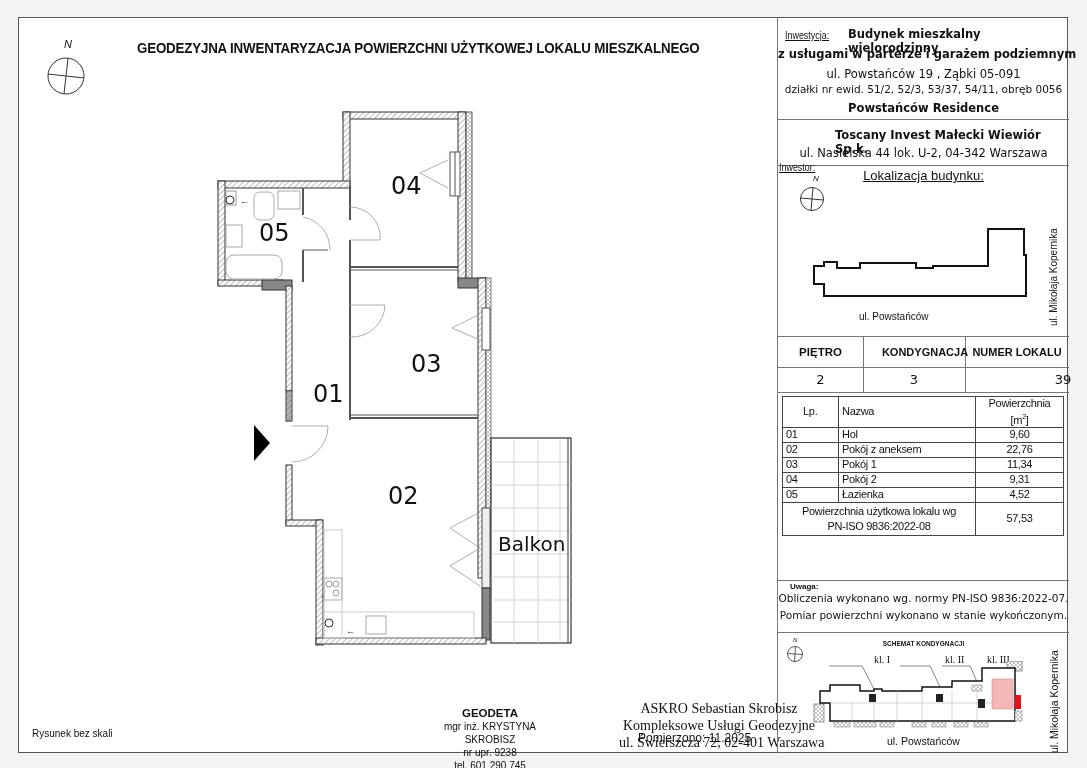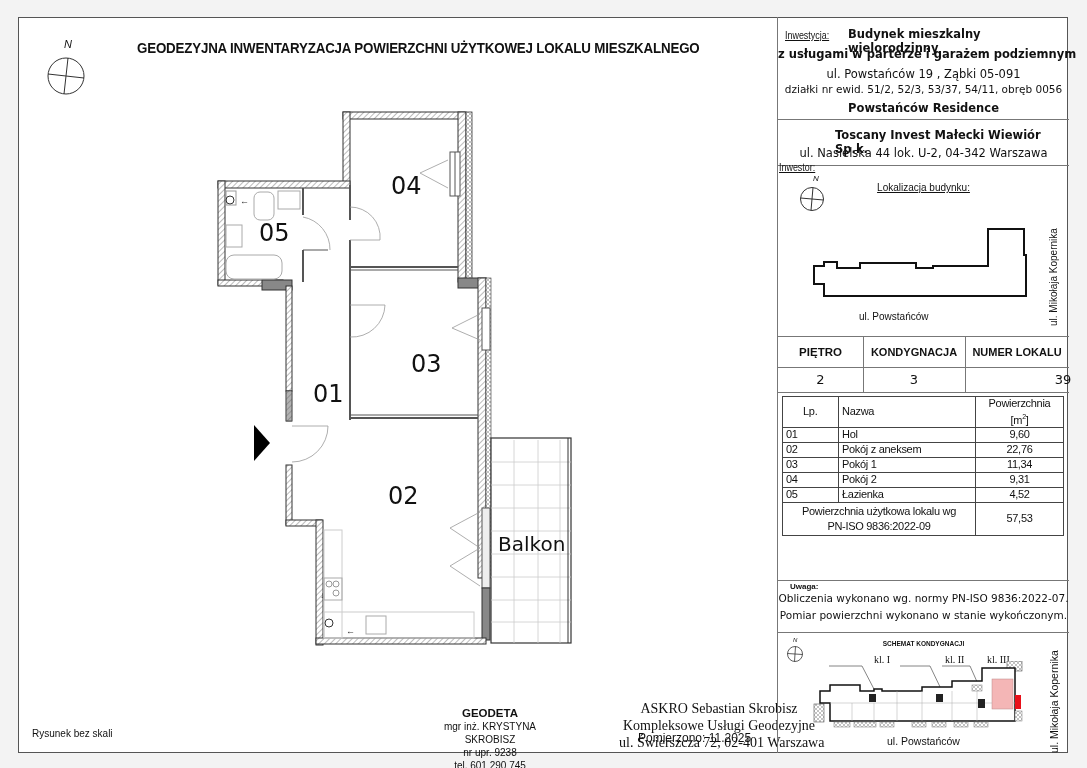--- a/index.html
+++ b/index.html
@@ -180,7 +180,7 @@
   </div>
 
   <div class="sec" style="top:149px;height:171px;">
-    <div class="abs ctr" style="left:0;width:291px;top:16px;font-size:10px;text-decoration:underline;">Lokalizacja budynku:</div>
+    <div class="abs ctr" style="left:0;width:291px;top:2px;font-size:13px;text-decoration:underline;">Lokalizacja budynku:</div>
     <div class="abs north-label" style="left:35px;top:8px;font-size:8px;">N</div>
     <svg class="abs" style="left:21px;top:20px;" width="26" height="26">
       <circle cx="13" cy="13" r="11.5" fill="none" stroke="#333"></circle>

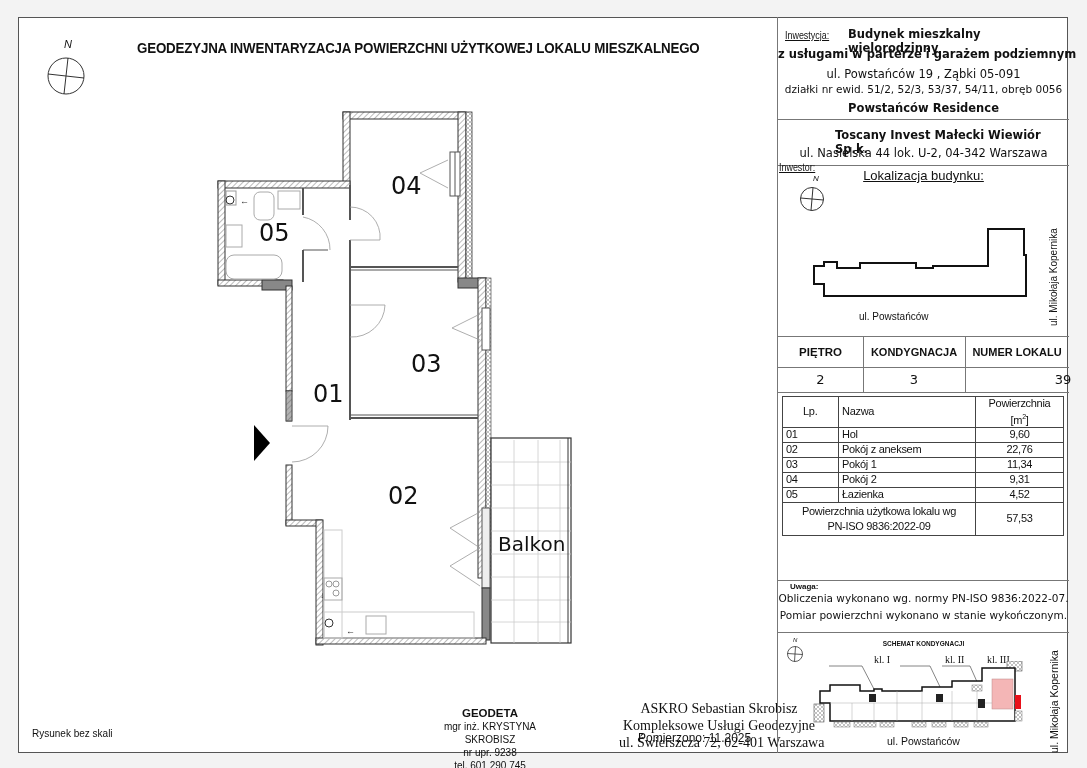--- a/index.html
+++ b/index.html
@@ -199,7 +199,7 @@
     <div class="abs" style="left:187px;top:0;width:1px;height:56px;background:#777;"></div>
     <div class="abs" style="left:0;top:30px;width:291px;height:1px;background:#777;"></div>
     <div class="abs ctr" style="left:0;width:85px;top:9px;font-weight:bold;font-size:11.5px;">PIĘTRO</div>
-    <div class="abs ctr" style="left:85px;width:102px;top:9px;font-weight:bold;font-size:11px;">KONDYGNACJA</div>
+    <div class="abs ctr" style="left:85px;width:102px;top:9px;font-weight:bold;font-size:11px;padding-left:11px;">KONDYGNACJA</div>
     <div class="abs ctr" style="left:187px;width:104px;top:9px;font-weight:bold;font-size:11px;">NUMER LOKALU</div>
     <div class="abs ctr cal" style="left:0;width:85px;top:35px;font-size:13px;">2</div>
     <div class="abs ctr cal" style="left:85px;width:102px;top:35px;font-size:13px;">3</div>

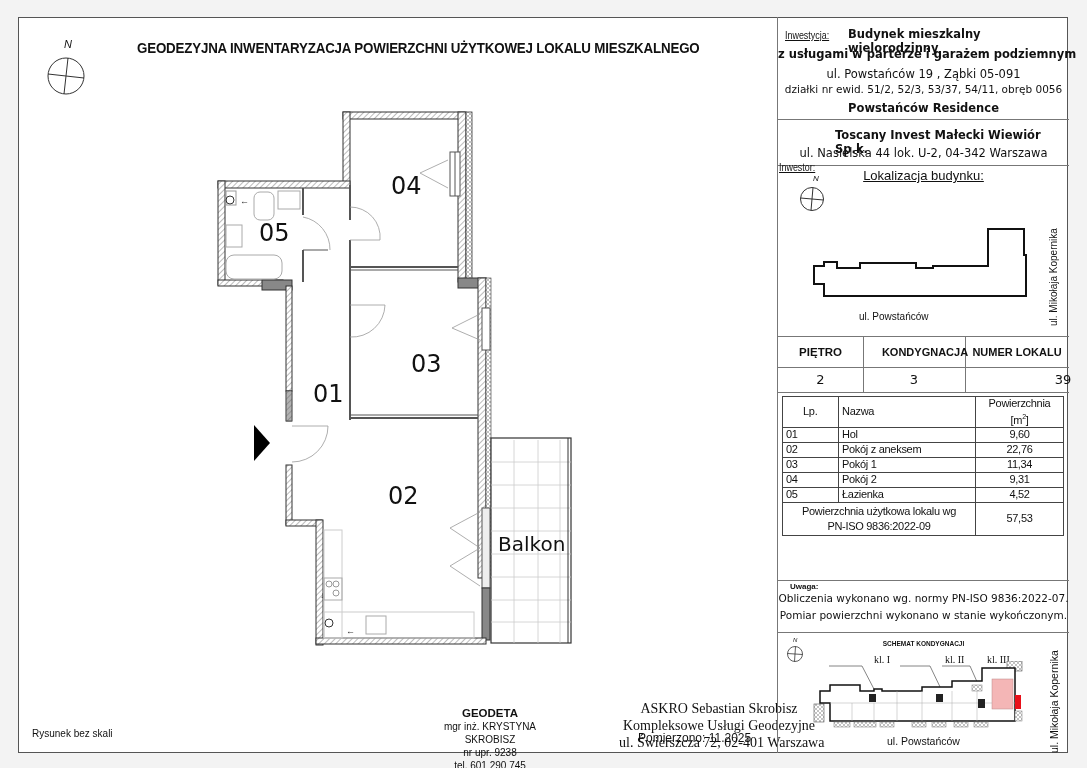--- a/index.html
+++ b/index.html
@@ -242,7 +242,7 @@
     <tr>
       <td colspan="2" style="text-align:center;height:32px;line-height:15px;">
             <div>Powierzchnia użytkowa lokalu wg</div>
-            <div>PN-ISO 9836:2022-09</div>
+            <div>PN-ISO 9836:2022-08</div>
           </td>
       <td class="v">57,53</td>
     </tr>

